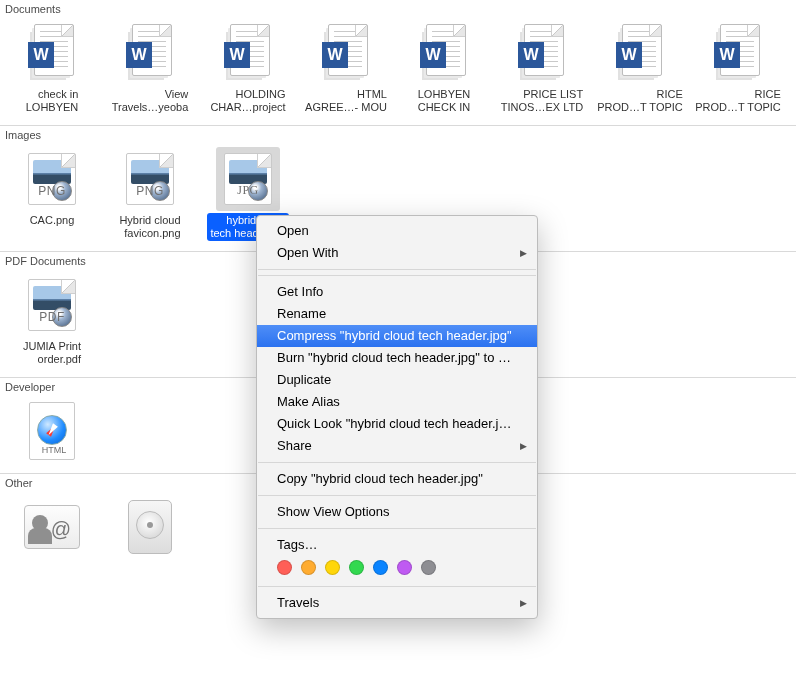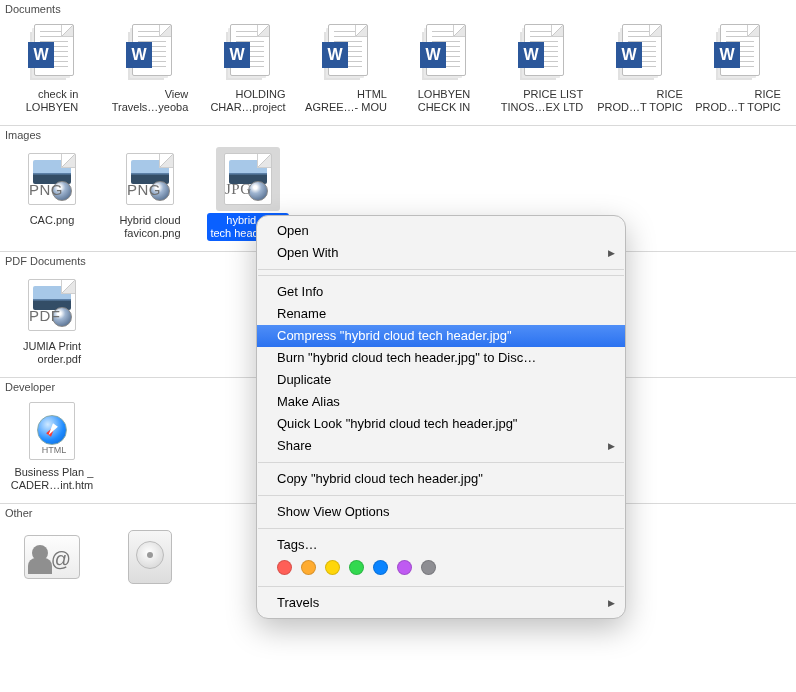--- a/index.html
+++ b/index.html
@@ -25,7 +25,7 @@
 .imgfold { position: absolute; right: 0; top: 0; width: 14px; height: 14px; background: linear-gradient(135deg, #fff 0 48%, #c9c9c9 50%, #e7e7e7 52% 100%); border-bottom: 1px solid #cfcfcf; border-left: 1px solid #cfcfcf; }
 .preview { position: absolute; left: 4px; right: 4px; top: 6px; height: 24px; background: linear-gradient(to bottom, #a7c8e8 0 55%, #5b7fa6 56% 60%, #334d66 61% 100%); border-radius: 2px; }
 .lens { position: absolute; right: 3px; bottom: 3px; width: 20px; height: 20px; border-radius: 50%; background: radial-gradient(circle at 35% 30%, #fff 0 10%, #9fb5d1 35%, #3e587a 100%); border: 1px solid #888; }
-.fmt { position: absolute; left: 0; right: 0; bottom: 6px; text-align: left; font-size: 15px; color: #6f6f6f; letter-spacing: 0.5px; }
+.fmt { position: absolute; left: 0; right: 0; bottom: 6px; text-align: center; font-size: 12px; color: #6f6f6f; letter-spacing: 0.5px; }
 
 .htmlicon { width: 54px; height: 58px; position: relative; }
 .htmlpage { position: absolute; inset: 0 4px; background: #fff; border: 1px solid #c9c9c9; border-radius: 2px; }

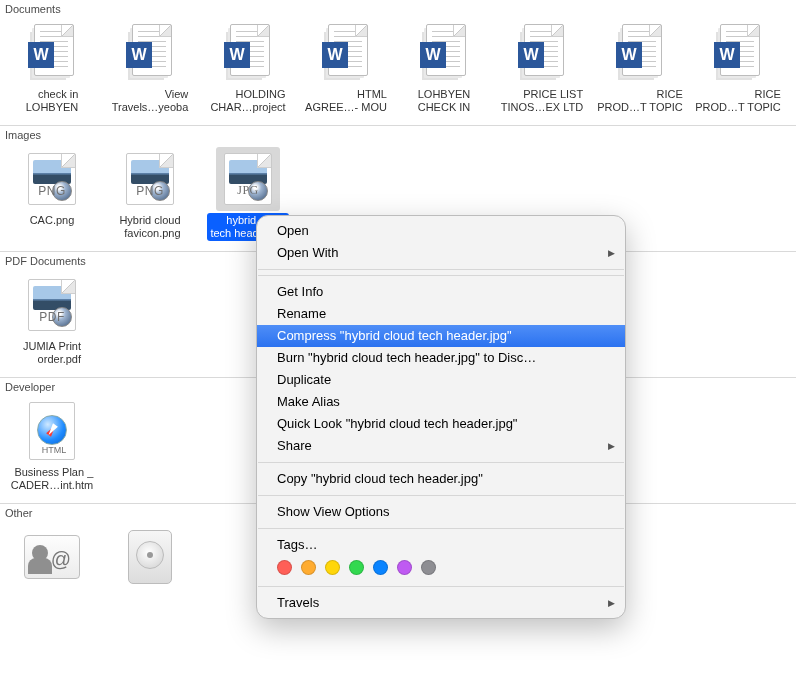--- a/index.html
+++ b/index.html
@@ -43,7 +43,7 @@
 .platter { position: absolute; left: 50%; top: 10px; transform: translateX(-50%); width: 28px; height: 28px; border-radius: 50%; background: radial-gradient(circle at 45% 40%, #fff, #cfcfcf); border: 1px solid #bbb; }
 .spindle { position: absolute; left: 50%; top: 21px; transform: translateX(-50%); width: 6px; height: 6px; border-radius: 50%; background: #999; }
 
-.menu { position: absolute; left: 256px; top: 215px; width: 370px; background: #f3f3f3; border: 1px solid #bcbcbc; border-radius: 12px; box-shadow: 0 10px 30px rgba(0,0,0,.25); font-size: 13px; color: #000; padding: 4px 0; }
+.menu { position: absolute; left: 256px; top: 215px; width: 282px; background: #f3f3f3; border: 1px solid #bcbcbc; border-radius: 4px; box-shadow: 0 10px 30px rgba(0,0,0,.25); font-size: 13px; color: #000; padding: 4px 0; }
 .menu .mi { padding: 2px 20px; line-height: 18px; position: relative; white-space: nowrap; overflow: hidden; text-overflow: ellipsis; }
 .menu .mi.hl { background: #3b82f6; background: linear-gradient(#4f8ef7,#2b72f0); color: #fff; }
 .menu .sep { height: 1px; background: #d6d6d6; margin: 5px 1px; }

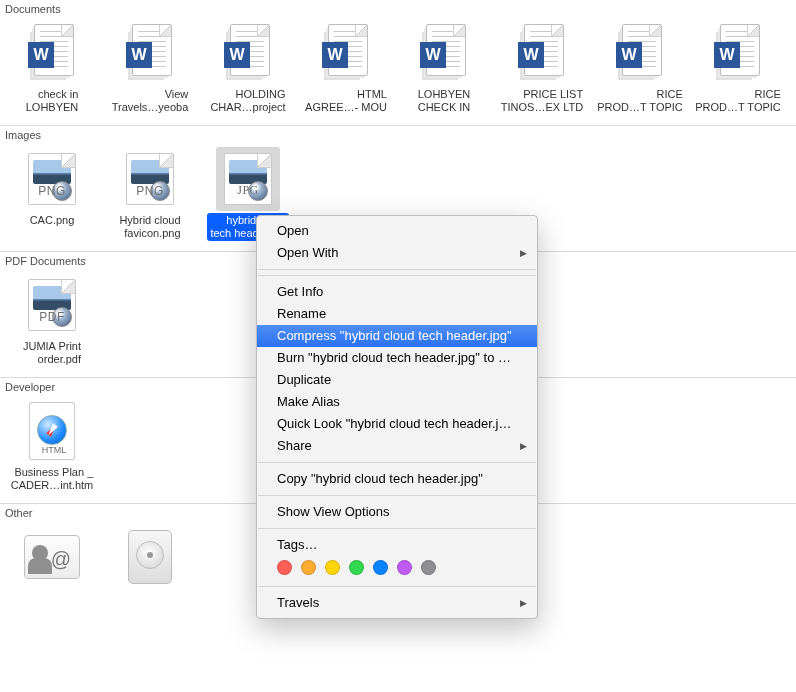--- a/index.html
+++ b/index.html
@@ -271,10 +271,6 @@
             </div>
           </div>
         </div>
-      <div class="label">
-          <span class="line">Business Plan _</span>
-          <span class="line">CADER…int.htm</span>
-        </div>
     </div>
   </div>
 </div>

